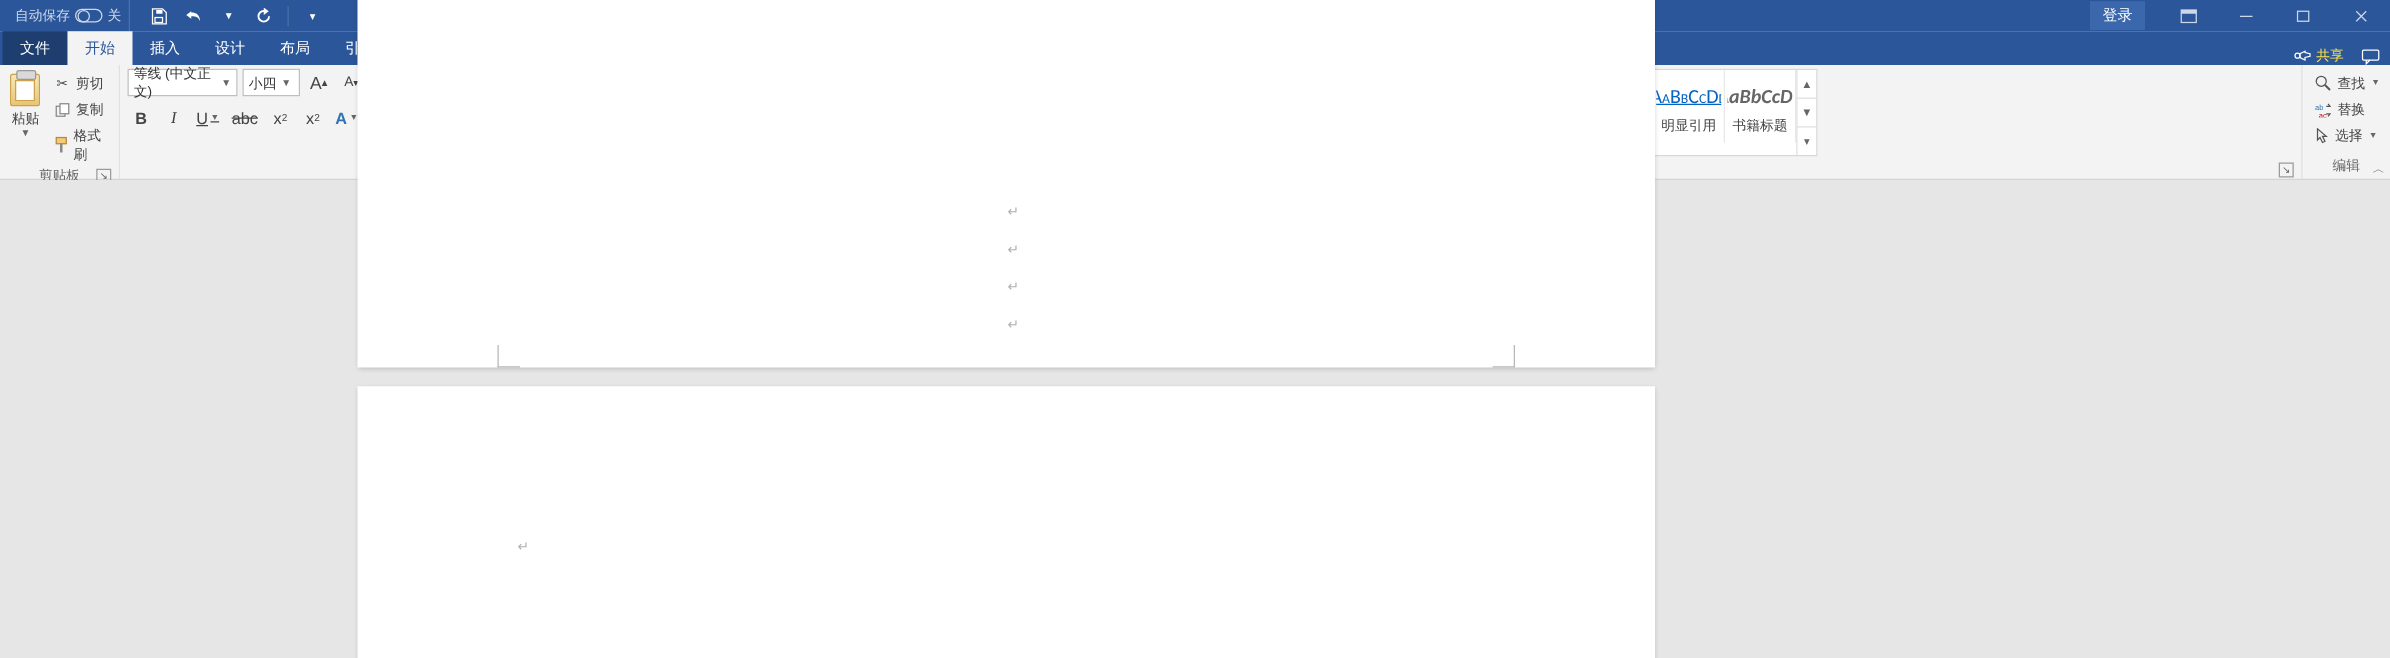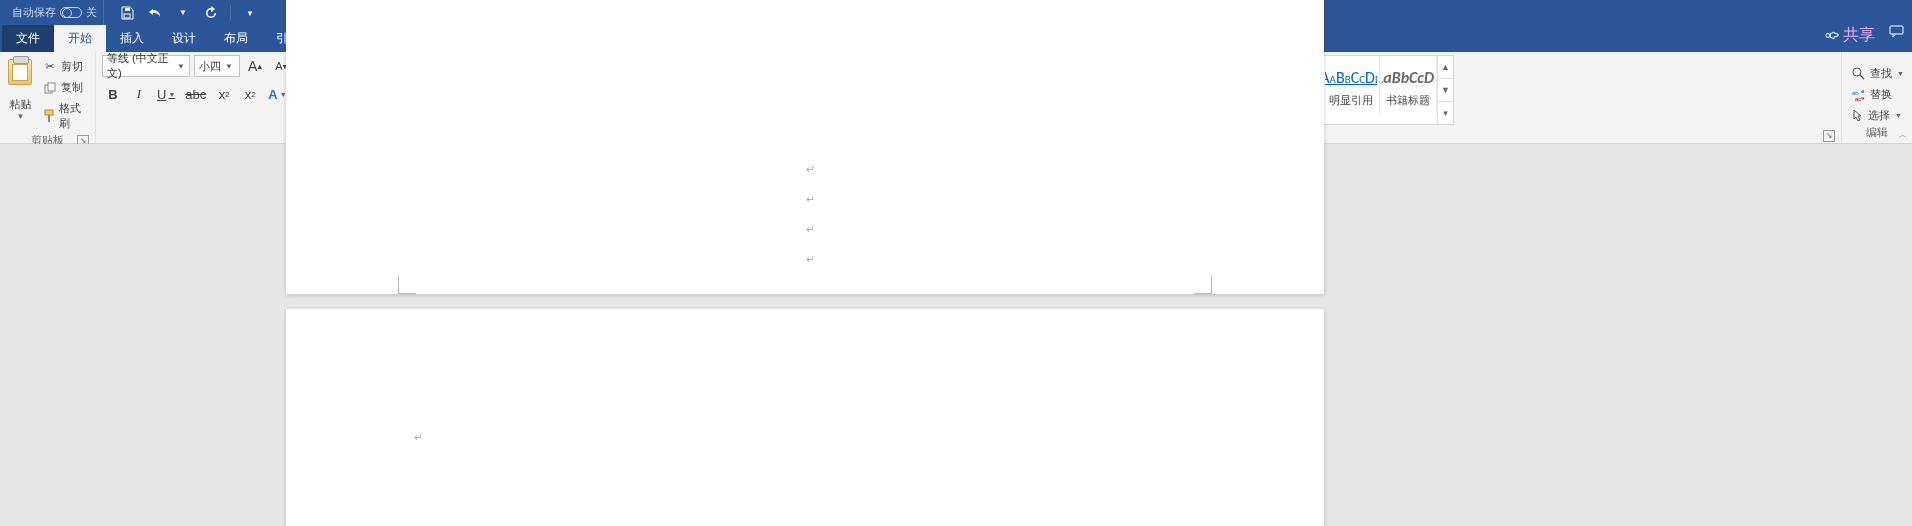--- a/index.html
+++ b/index.html
@@ -132,6 +132,31 @@
     </div>
   </div>
   <div class="title-center">文档1  -  兼容性模式  -  Word</div>
+  <div class="titlebar-right">
+    <div class="login-btn">登录</div>
+    <div class="win-btn">
+      <svg width="14" height="12" viewBox="0 0 14 12">
+          <rect x="1" y="1" width="12" height="10" fill="none" stroke="#cfd8ea"></rect>
+          <rect x="1" y="1" width="12" height="3" fill="#cfd8ea"></rect>
+        </svg>
+    </div>
+    <div class="win-btn">
+        <svg width="12" height="12">
+          <line x1="1" y1="6" x2="11" y2="6" stroke="#cfd8ea" stroke-width="1"></line>
+        </svg>
+      </div>
+    <div class="win-btn">
+        <svg width="12" height="12">
+          <rect x="1" y="2" width="9" height="8" fill="none" stroke="#cfd8ea"></rect>
+        </svg>
+      </div>
+    <div class="win-btn">
+        <svg width="12" height="12">
+          <line x1="2" y1="2" x2="10" y2="10" stroke="#cfd8ea"></line>
+          <line x1="10" y1="2" x2="2" y2="10" stroke="#cfd8ea"></line>
+        </svg>
+      </div>
+  </div>
 </div>
 
 <div class="tabs">

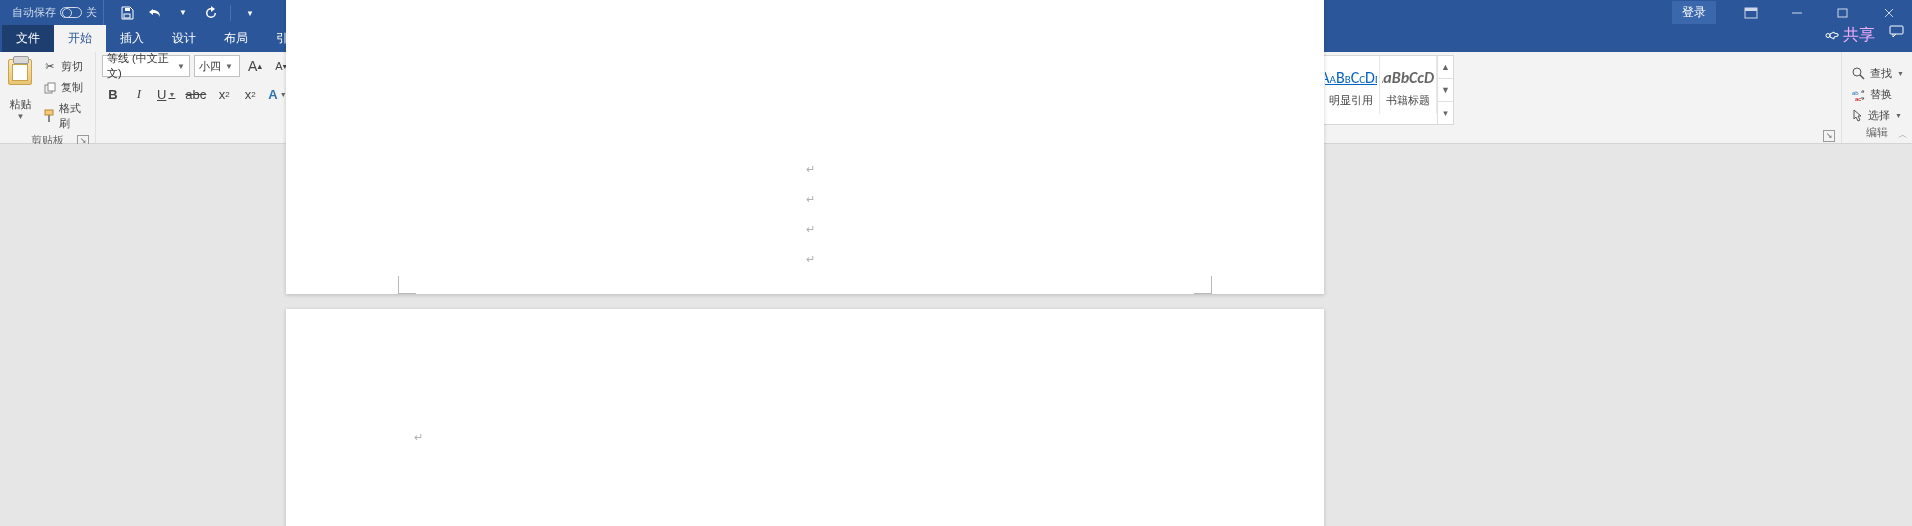--- a/index.html
+++ b/index.html
@@ -26,7 +26,7 @@
 .tab.active { background: #f3f3f3; color: #2b579a; }
 .tellme { display: flex; align-items: center; gap: 6px; color: #cfd8ea; font-size: 12px; margin-left: 12px; }
 .tellme .bulb { font-size: 13px; }
-.tabs-right { position: absolute; right: 8px; top: 0; bottom: 0; display: flex; align-items: flex-start; gap: 14px; color: #f0abfc; font-size: 16px; }
+.tabs-right { position: absolute; right: 8px; top: 0; bottom: 0; display: flex; align-items: flex-end; gap: 14px; color: #fde047; font-size: 11px; }
 .tabs-right .item { display: flex; align-items: center; gap: 4px; cursor: pointer; }
 
 

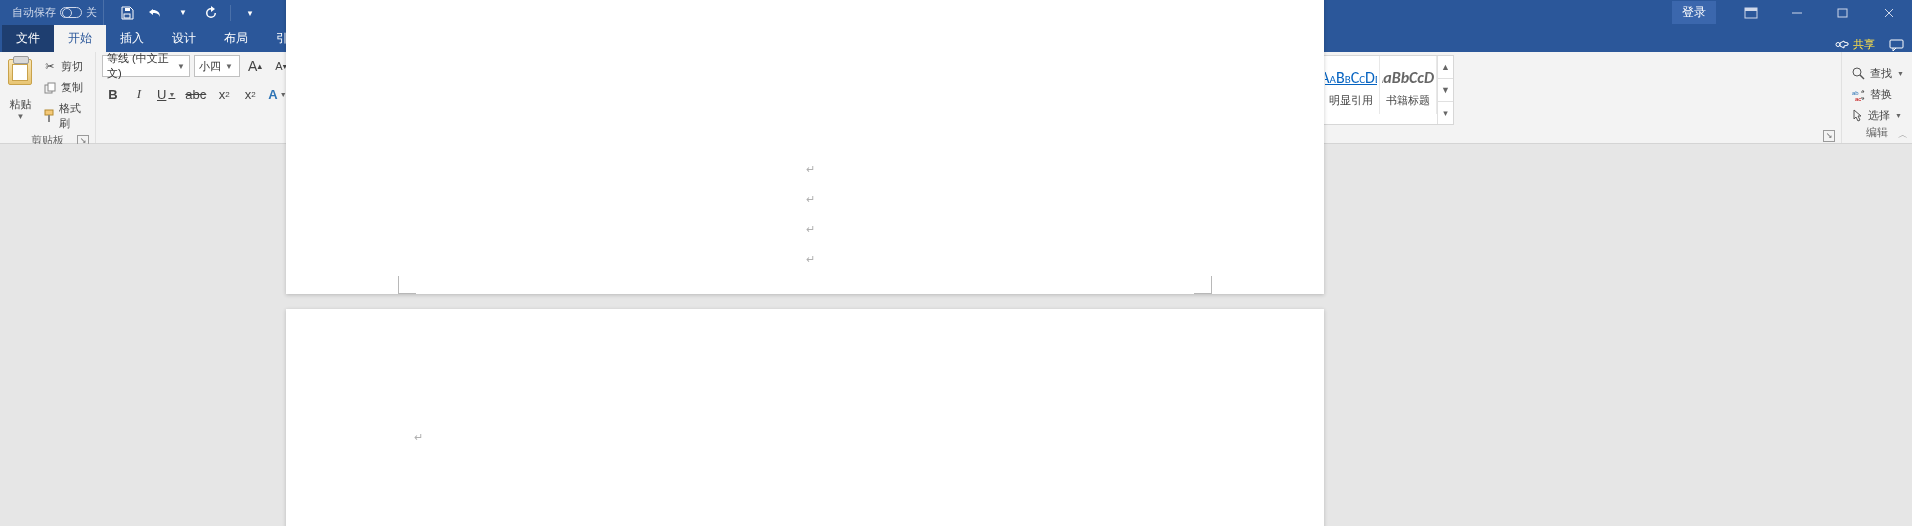--- a/index.html
+++ b/index.html
@@ -83,7 +83,7 @@
 .gallery-scroll div + div { border-top: 1px solid #e0e0e0; }
 
 
-.edit-body { flex-direction: column; gap: 2px; padding-top: 2px; justify-content: flex-end; }
+.edit-body { flex-direction: column; gap: 2px; padding-top: 2px; }
 .edit-btn { display: flex; align-items: center; gap: 5px; font-size: 11px; color: #444; padding: 2px 4px; cursor: pointer; white-space: nowrap; }
 
 

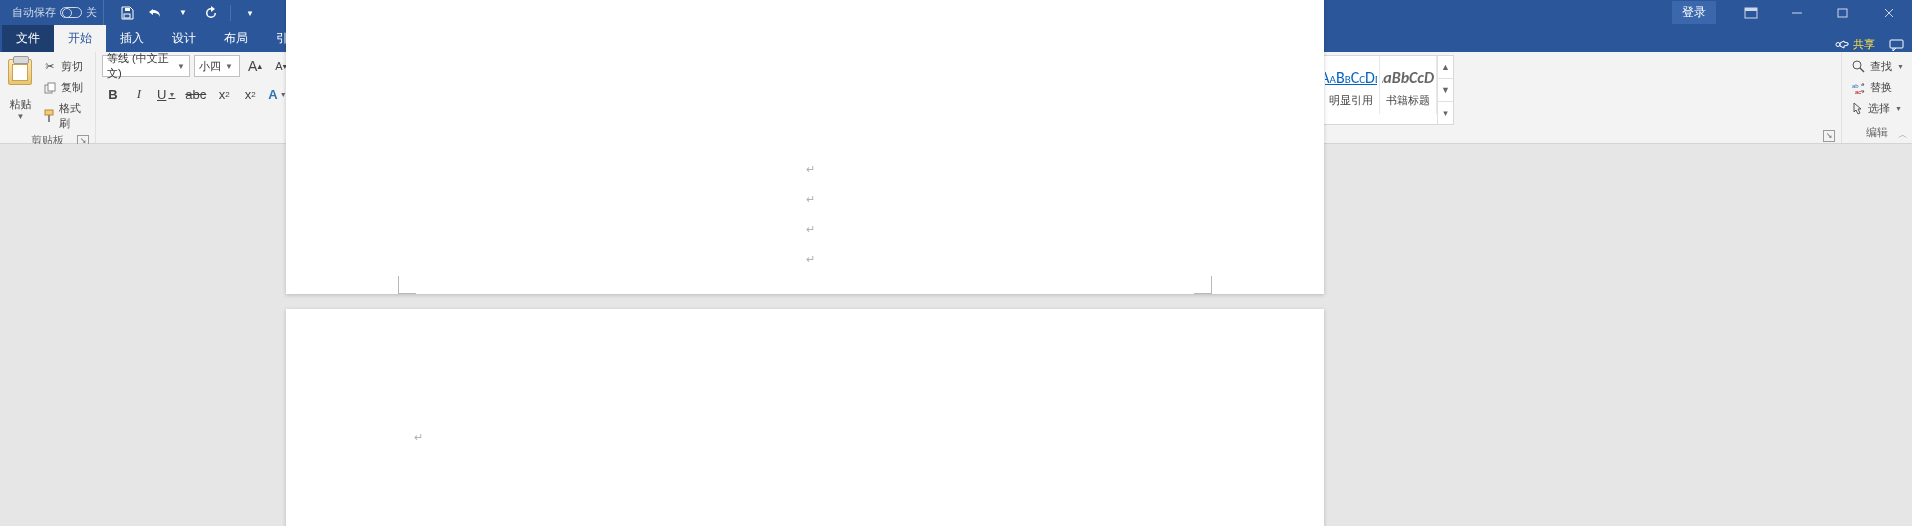--- a/index.html
+++ b/index.html
@@ -42,7 +42,7 @@
 .paste-icon { width: 24px; height: 26px; background: linear-gradient(#f9e6b8,#e8c573); border: 1px solid #c9a24a; position: relative; border-radius: 2px; }
 .paste-icon::before { content:""; position:absolute; left:4px; top:-4px; width:14px; height:6px; background:#d9d9d9; border:1px solid #999; border-radius:2px; }
 .paste-icon::after { content:""; position:absolute; left:3px; top:4px; right:3px; bottom:3px; background:#fff; border:1px solid #c9a24a; }
-.paste-label { font-size: 11px; color: #444; margin-top: 12px; }
+.paste-label { font-size: 11px; color: #444; margin-top: 2px; }
 .paste-split .caret { font-size: 8px; color: #666; }
 .clip-side { display: flex; flex-direction: column; gap: 2px; margin-left: 4px; padding-top: 2px; }
 .clip-btn { display: flex; align-items: center; gap: 4px; font-size: 11px; color: #444; padding: 2px 4px; cursor: pointer; }

